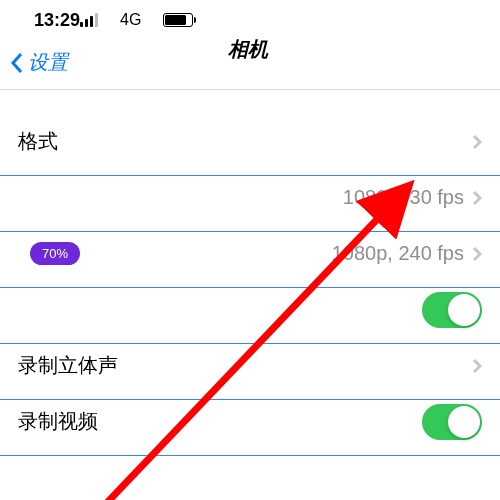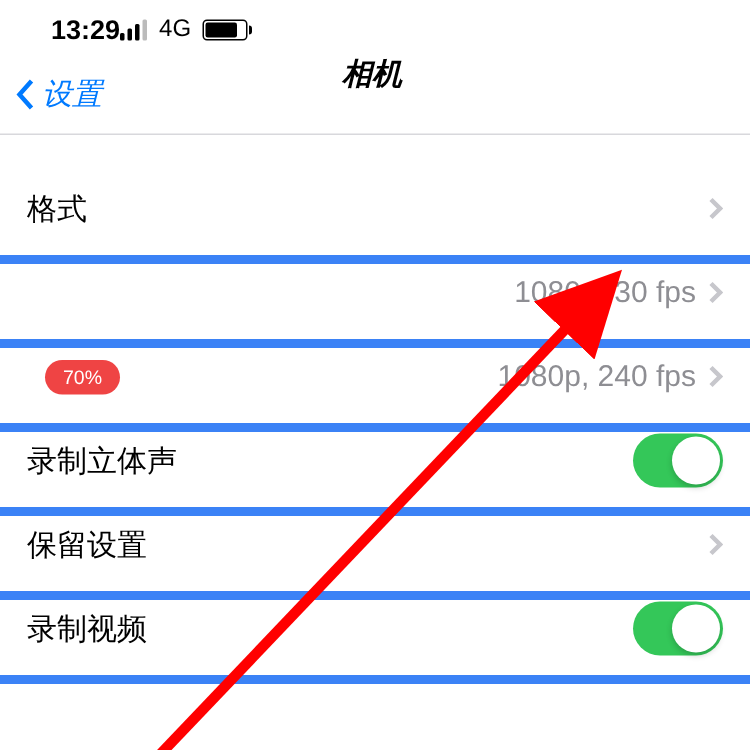--- a/index.html
+++ b/index.html
@@ -24,7 +24,7 @@
     .status-right {
       display: flex;
       align-items: center;
-      gap: 6px;
+      gap: 20px;
     }
     .signal-bars {
       display: flex;

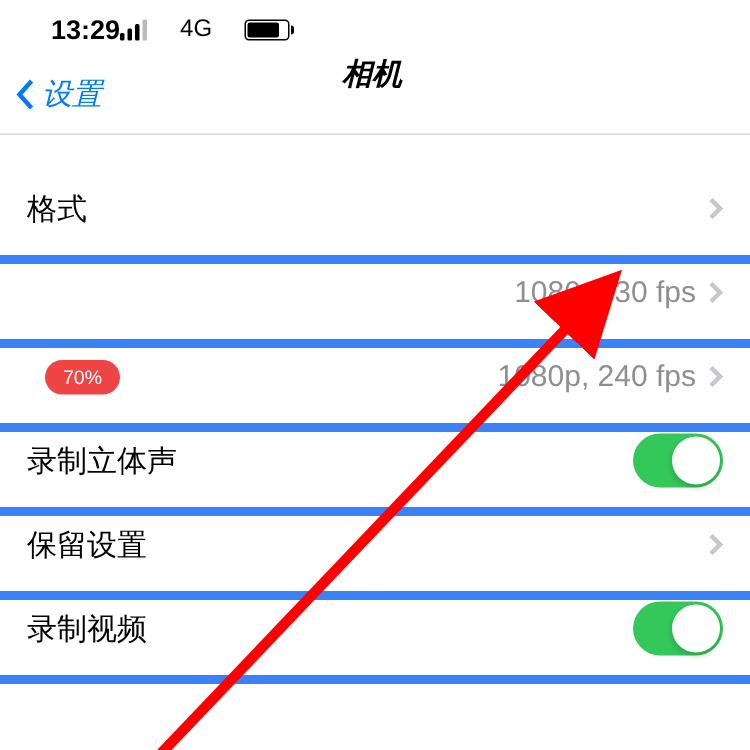--- a/index.html
+++ b/index.html
@@ -88,7 +88,7 @@
       align-items:center;
       height:56px;
       padding: 0 18px 12px 18px;
-      border-bottom:6px solid #3b82f6;
+      border-bottom:1px solid #3b82f6;
       position:relative;
     }
     .row-label {

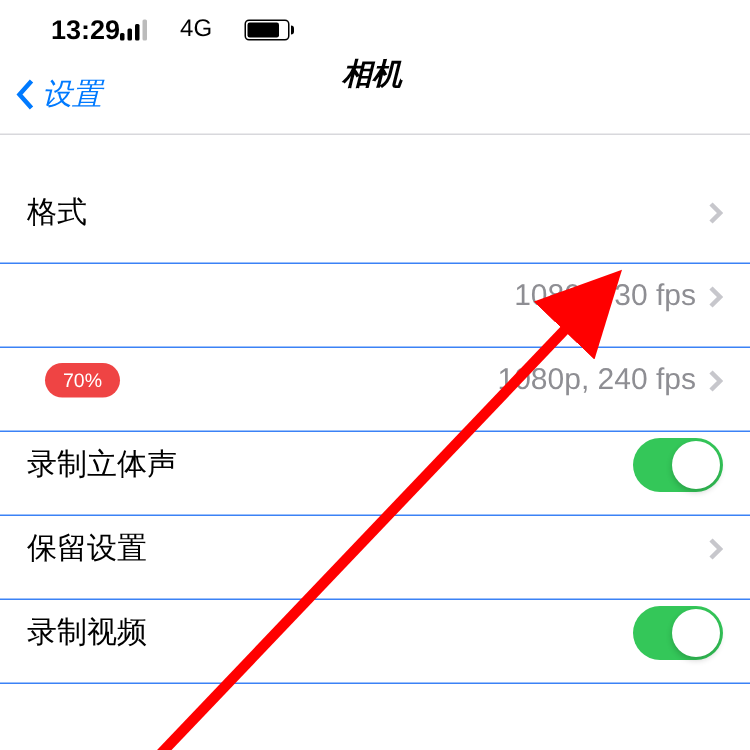--- a/index.html
+++ b/index.html
@@ -105,7 +105,7 @@
       stroke:#c7c7cc; stroke-width:3; fill:none;
     }
     .badge {
-      background:#ef4444; color:#fff;
+      background:#6d28d9; color:#fff;
       font-size:13px; font-weight:500;
       border-radius:14px;
       padding:4px 12px;

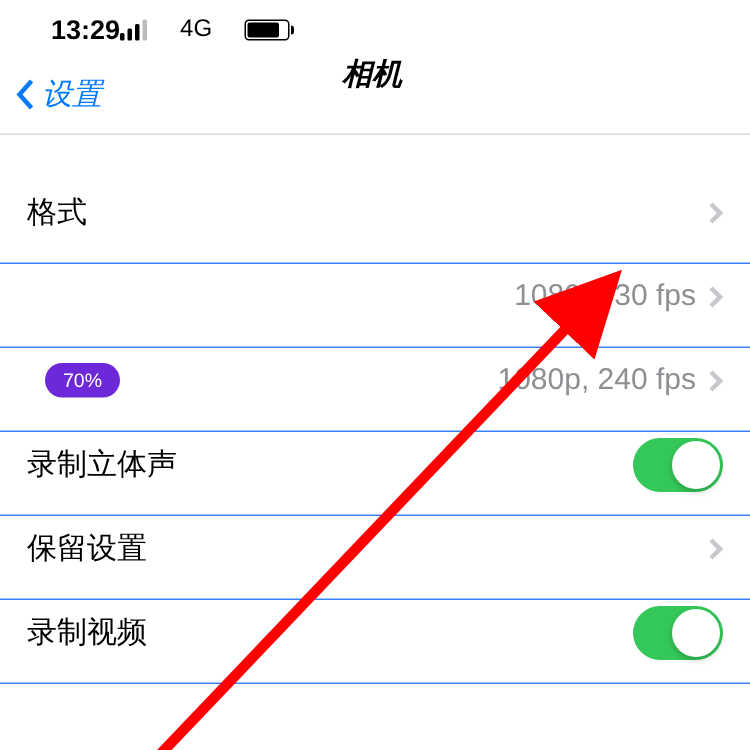--- a/index.html
+++ b/index.html
@@ -190,7 +190,6 @@
   </div>
 
   <div class="row">
-    <span class="row-label">录制立体声</span>
     <span class="row-spacer"></span>
     <div class="toggle on">
         <div class="toggle-knob"></div>

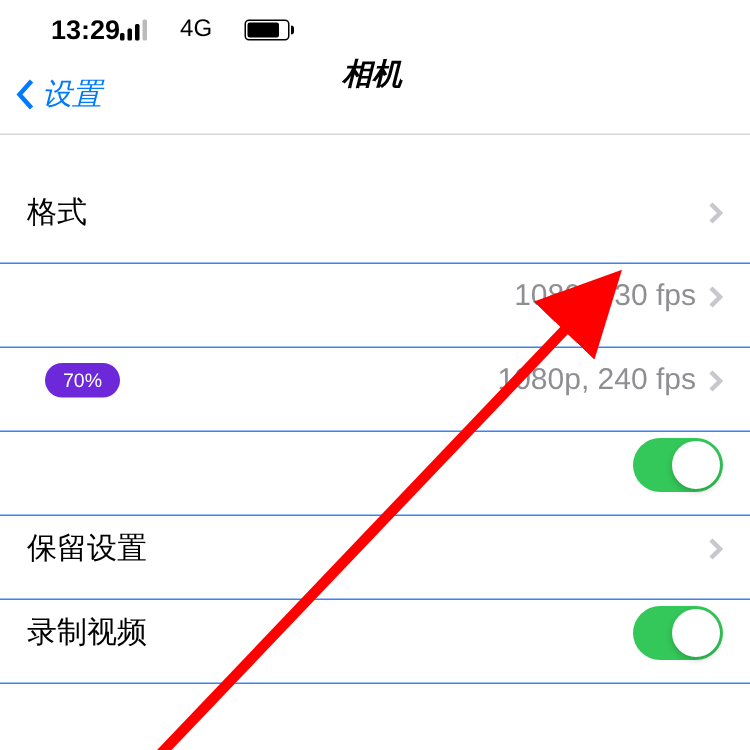--- a/index.html
+++ b/index.html
@@ -197,7 +197,7 @@
   </div>
 
   <div class="row">
-    <span class="row-label">保留设置</span>
+    <span class="row-label">录制立体声</span>
     <span class="row-spacer"></span>
     <svg class="chevron" viewBox="0 0 10 16">
         <polyline points="2,2 8,8 2,14"></polyline>

